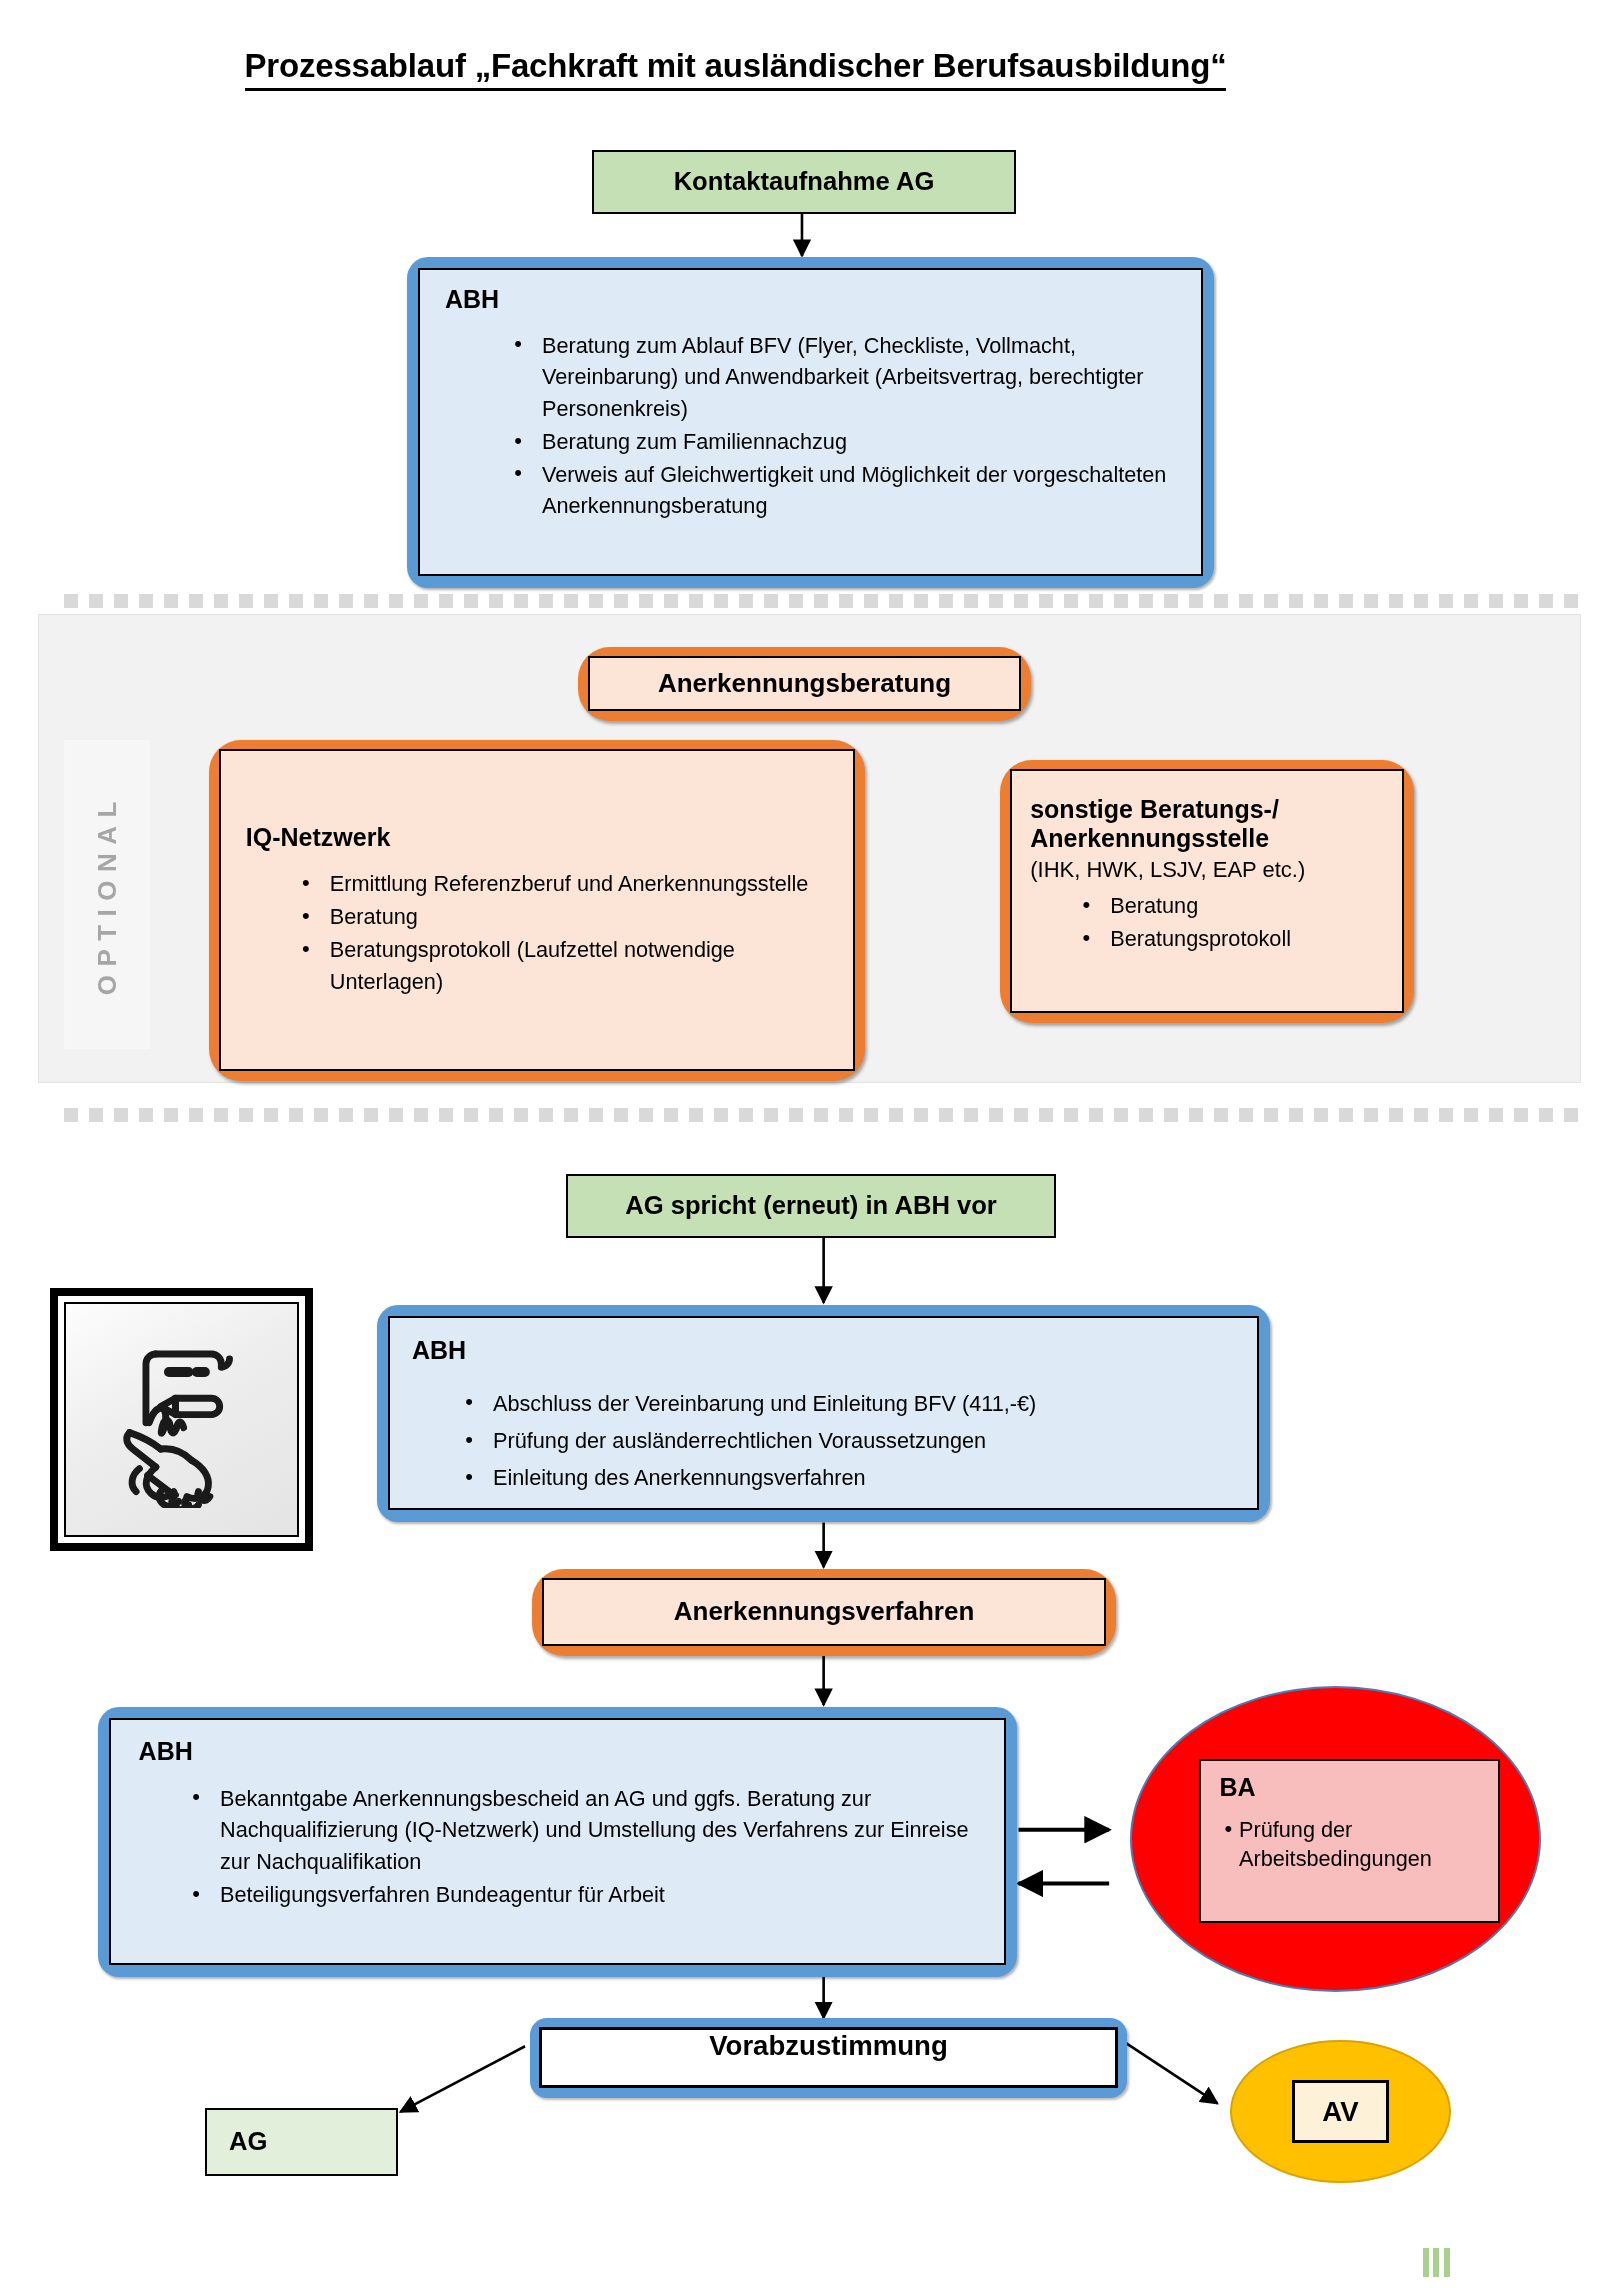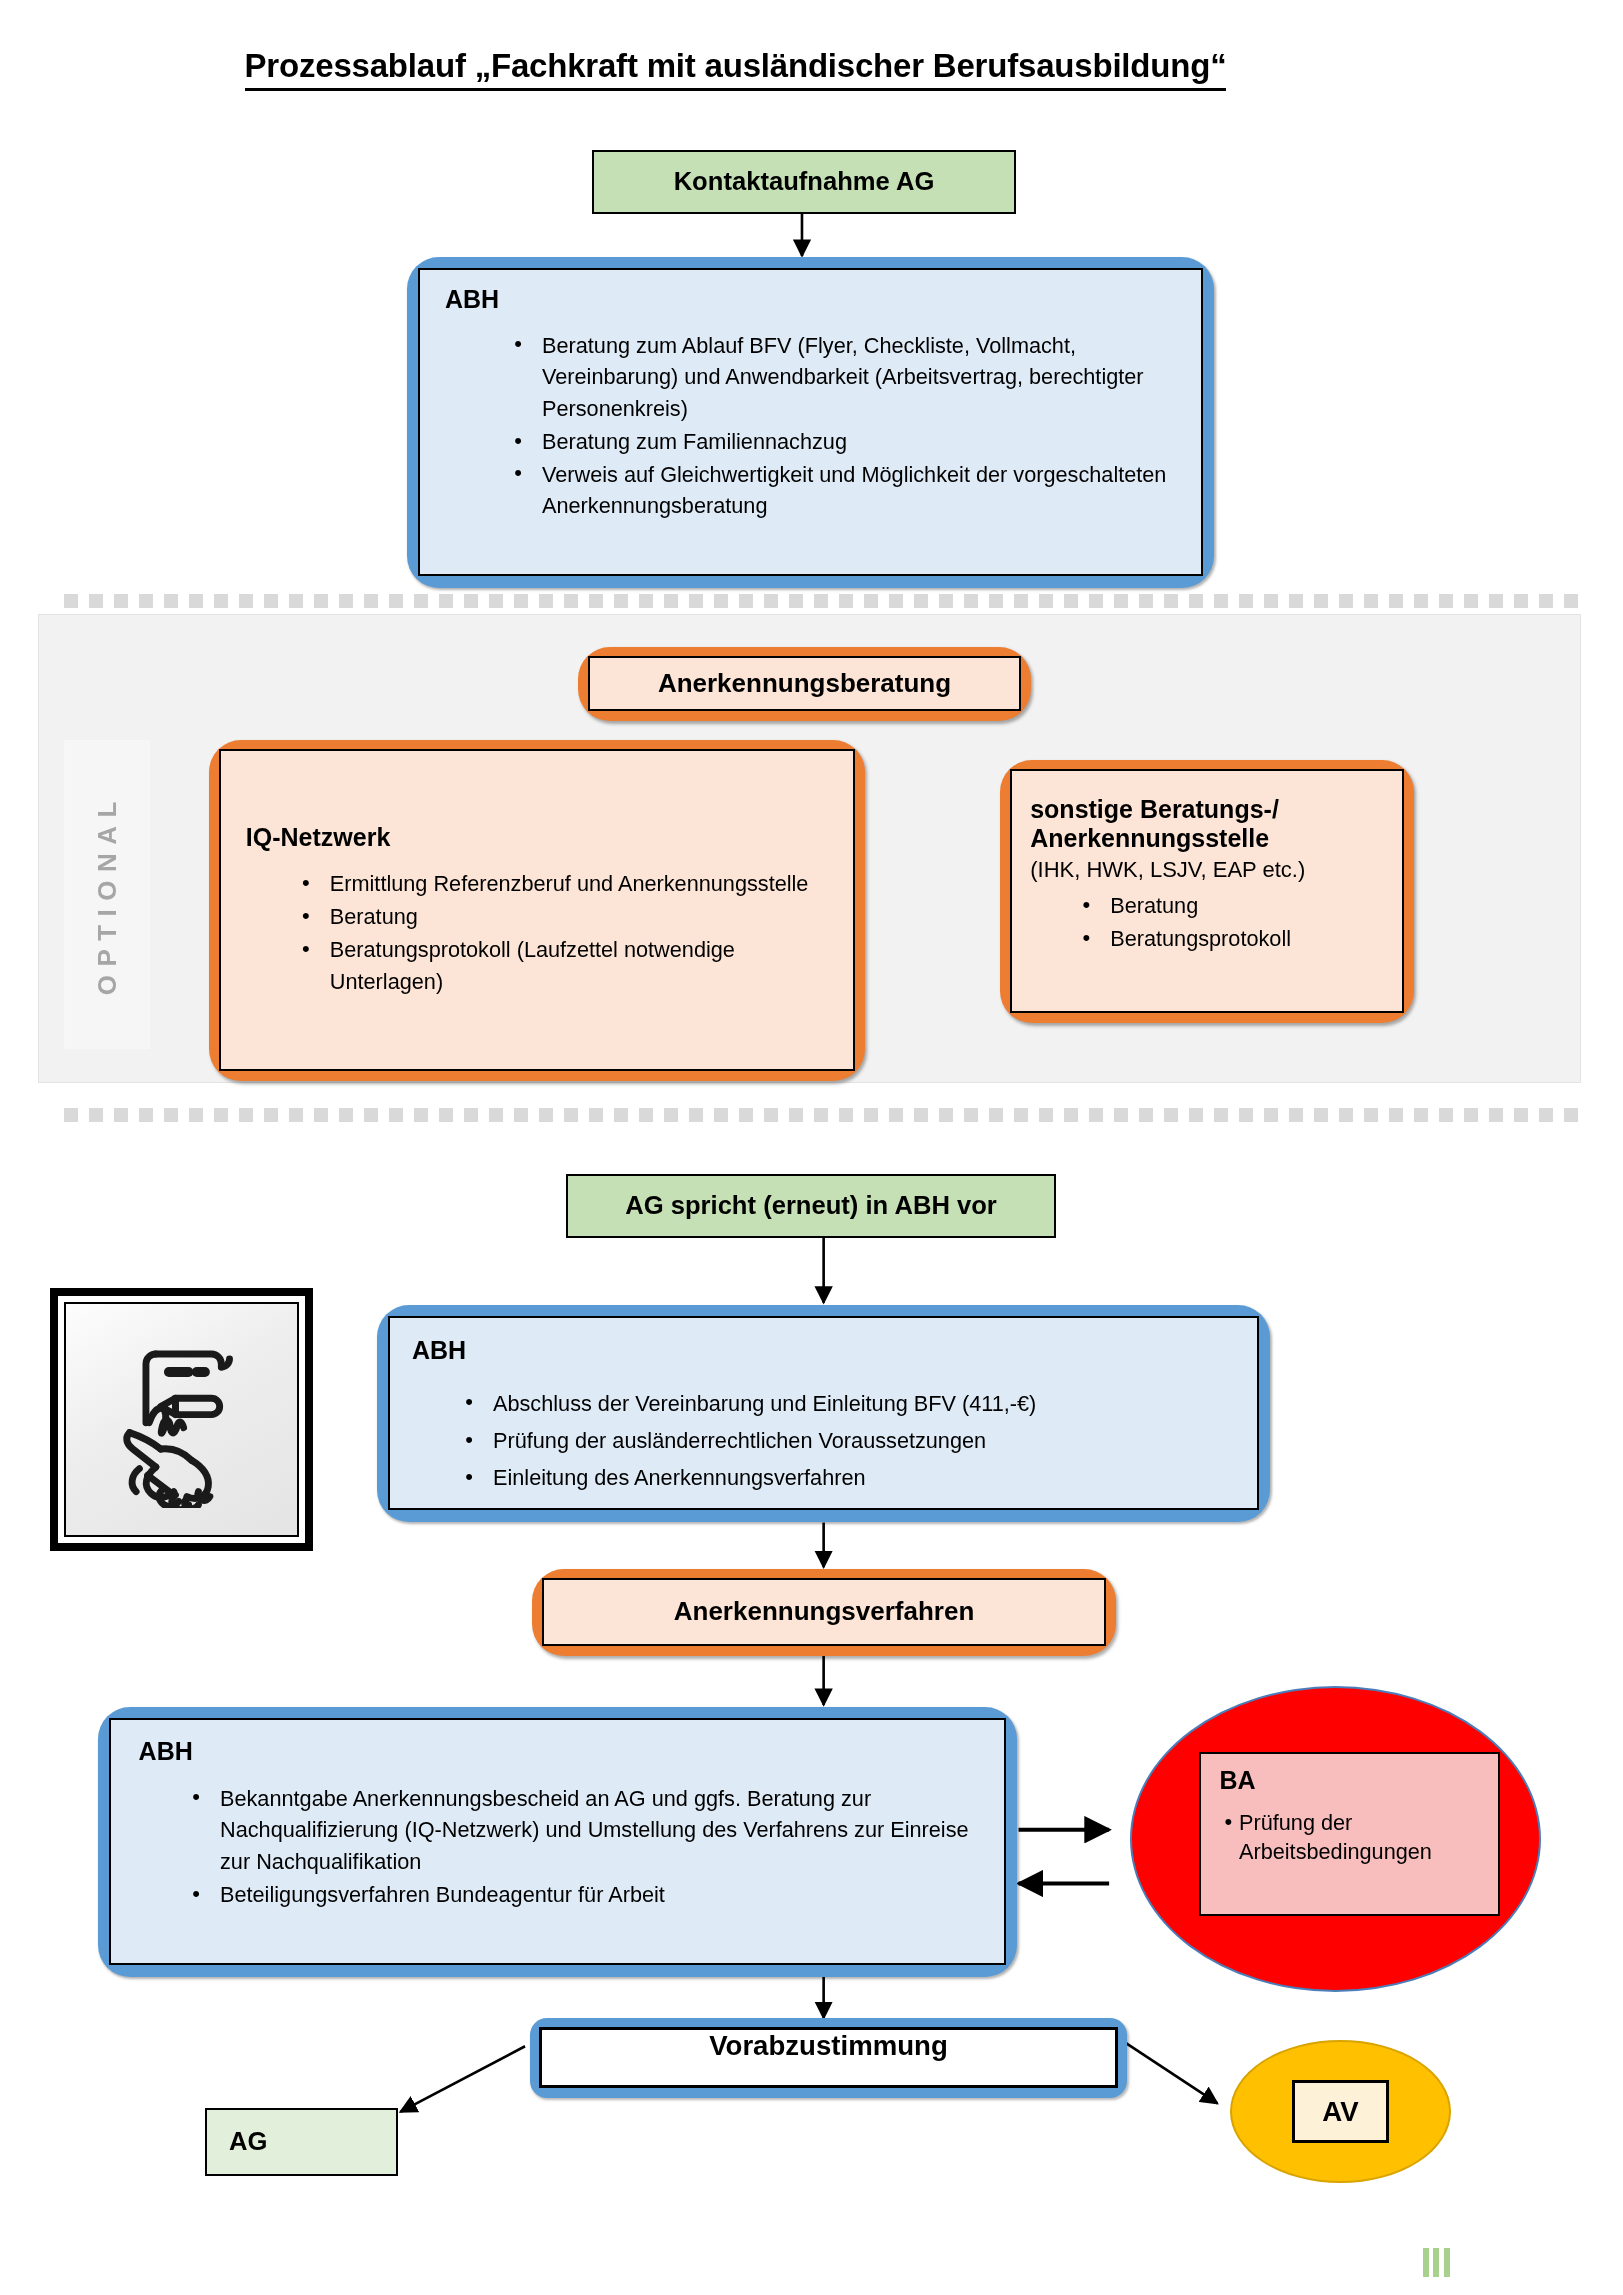--- a/index.html
+++ b/index.html
@@ -26,7 +26,7 @@
 
   
   .blue-shell{
-    position:absolute;background:#5b9bd5;border-radius:32px;
+    position:absolute;background:#5b9bd5;border-radius:21px;
     box-shadow:1.3px 2px 2.6px rgba(0,0,0,.30);
     padding:10.5px 11px 11.8px 11px;box-sizing:border-box;
   }

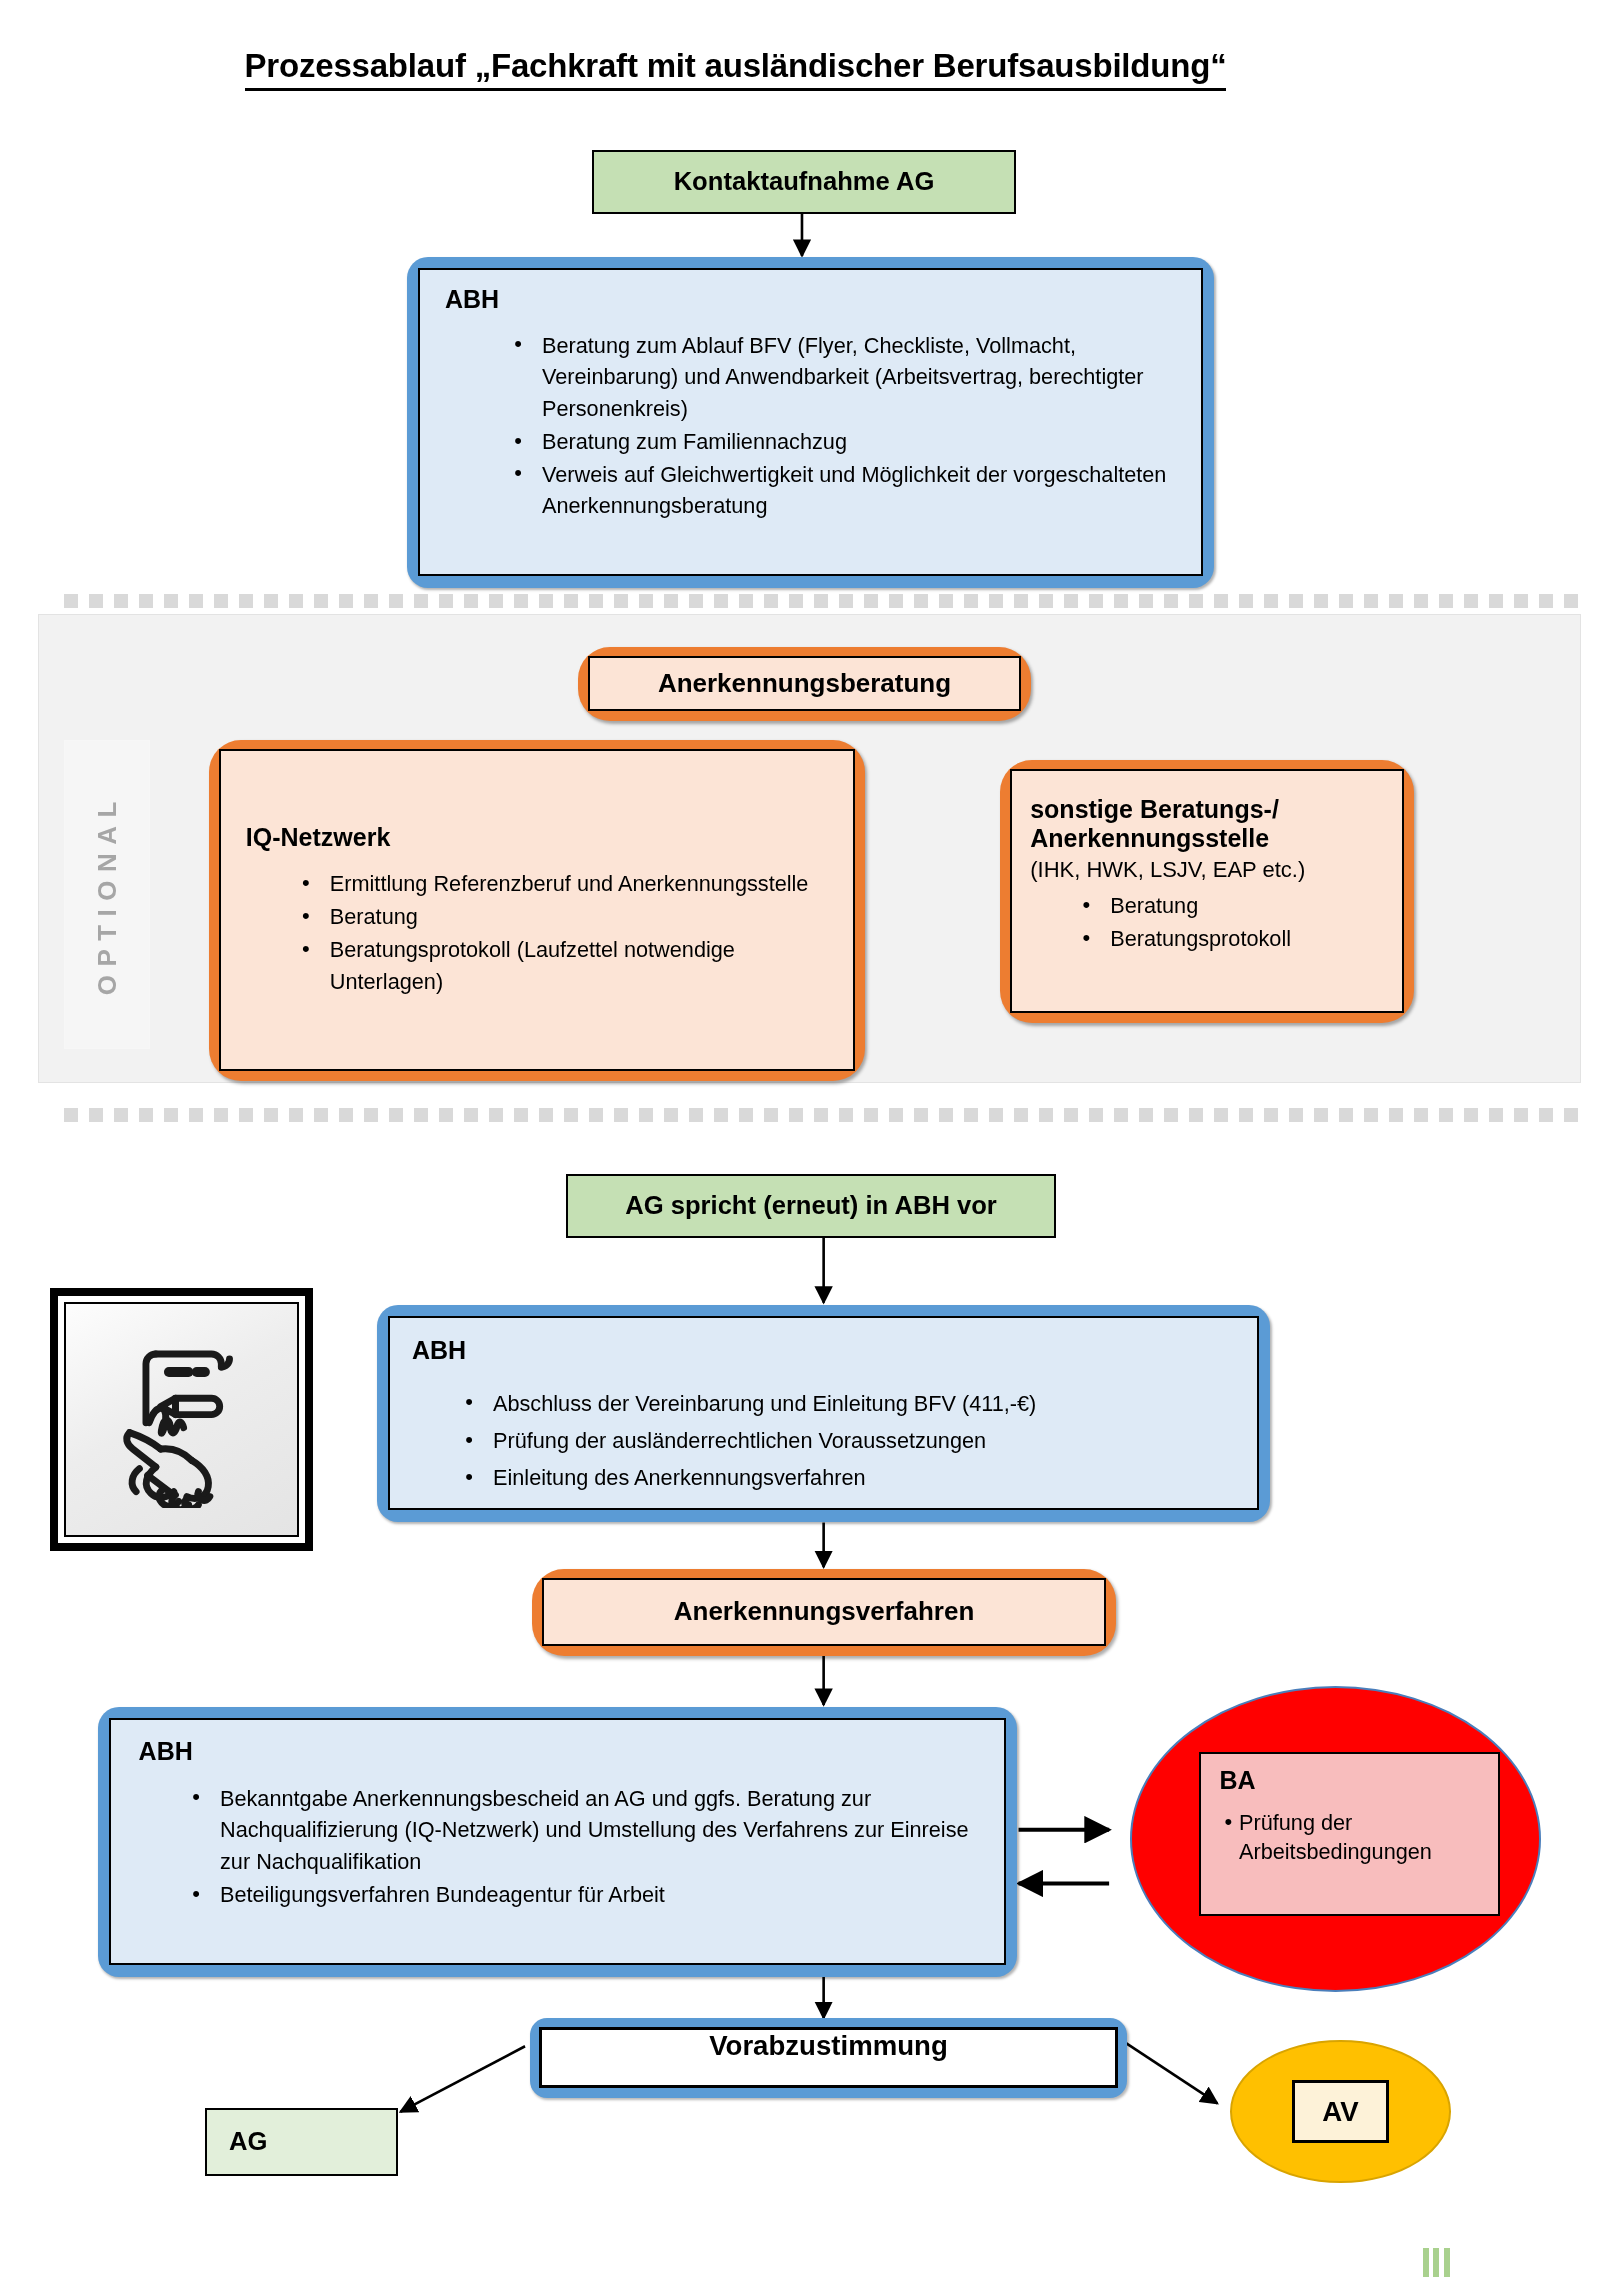--- a/index.html
+++ b/index.html
@@ -296,7 +296,7 @@
   </div>
 
   <div class="ellipse" id="ba-ellipse" style="left:1130px;top:1686px;width:407px;height:302px;">
-    <div id="ba-inner" style="left:67px;top:64px;width:301px;height:164px;padding-left:48px;">
+    <div id="ba-inner" style="left:67px;top:71px;width:301px;height:164px;padding-left:48px;">
       <div class="hdr" style="position:absolute;left:18.4px;top:11.8px;">BA</div>
       <ul class="bul" style="position:absolute;left:14.4px;top:54px;right:9.2px;">
         <li style="padding-left:23.6px;line-height:1.34;">Prüfung der Arbeitsbedingungen</li>

